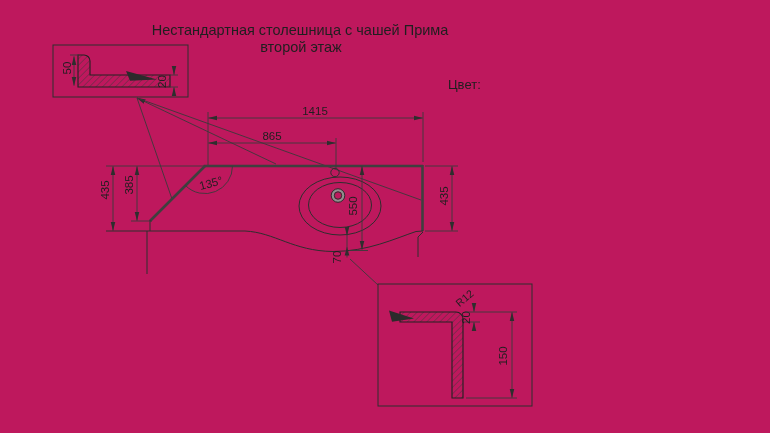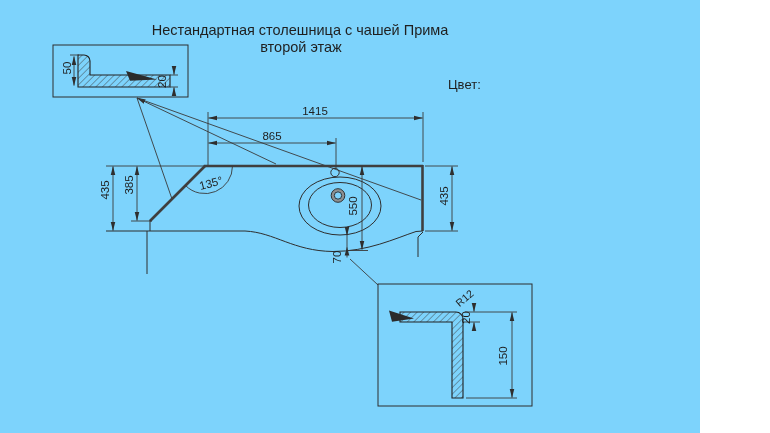--- a/index.html
+++ b/index.html
@@ -3,7 +3,7 @@
 <meta charset="utf-8">
 <style>
   html,body{margin:0;padding:0;background:#fff;}
-  .canvas{position:relative;width:700px;height:433px;background:#7dd3fc;overflow:hidden;
+  .canvas{position:relative;width:770px;height:433px;background:#be185d;overflow:hidden;
           font-family:"Liberation Sans","DejaVu Sans",sans-serif;}
   svg{display:block;}
   text{fill:#1f1f1f;font-family:"Liberation Sans","DejaVu Sans",sans-serif;}

